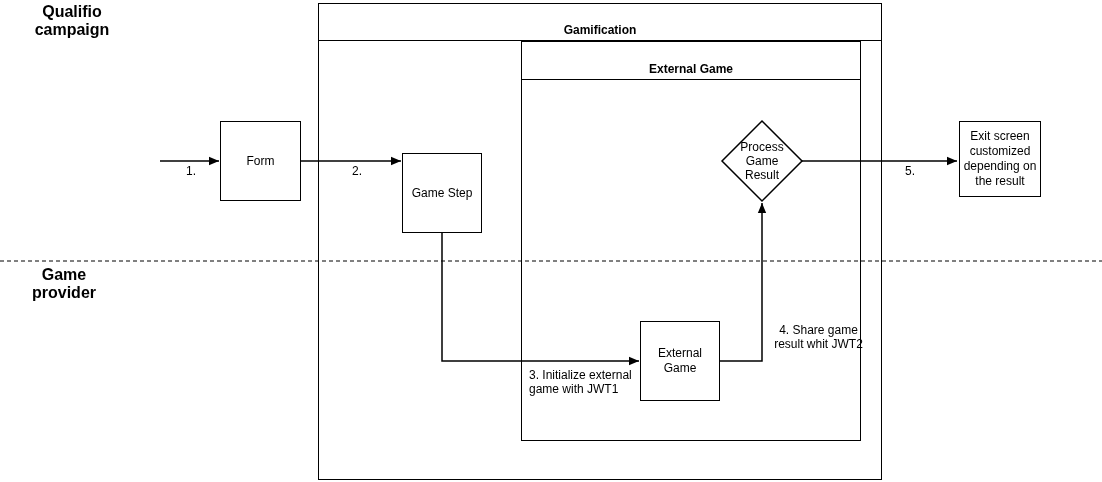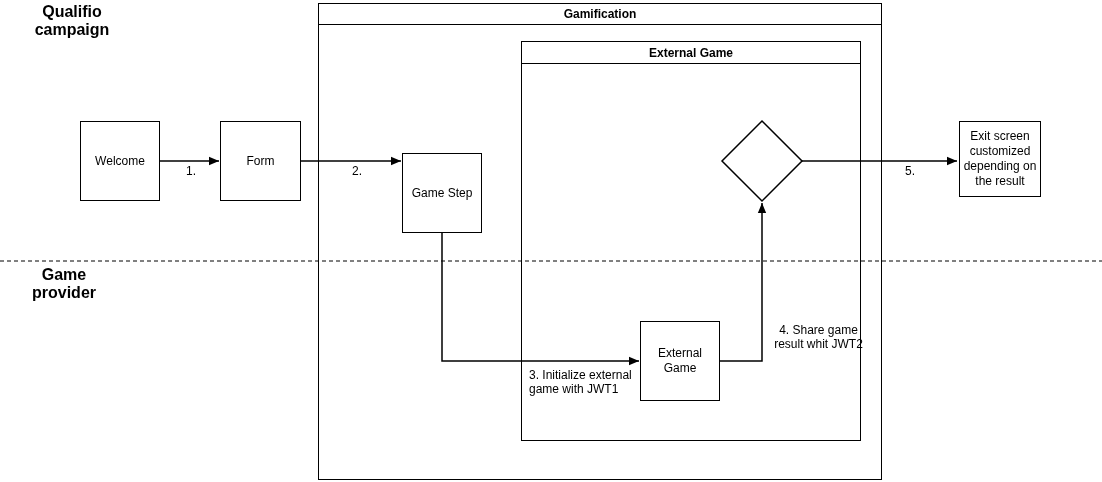--- a/index.html
+++ b/index.html
@@ -40,6 +40,7 @@
     display: flex;
     align-items: center;
     justify-content: center;
+    margin-top: 16px;
   }
   .container-gamification { left: 318px; top: 3px; width: 564px; height: 477px; }
   .container-gamification .container-header { height: 21px; }

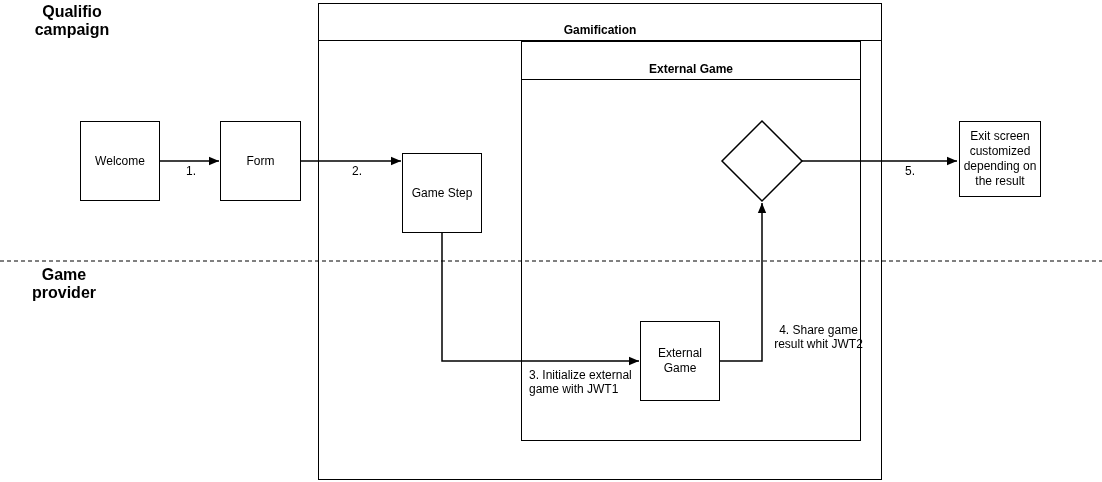--- a/index.html
+++ b/index.html
@@ -140,6 +140,7 @@
 
   <div class="node node-external-game">External Game</div>
 
+  <div class="diamond-label">Process Game Result</div>
 
   <div class="node node-exit-screen">Exit screen customized depending on the result</div>
 

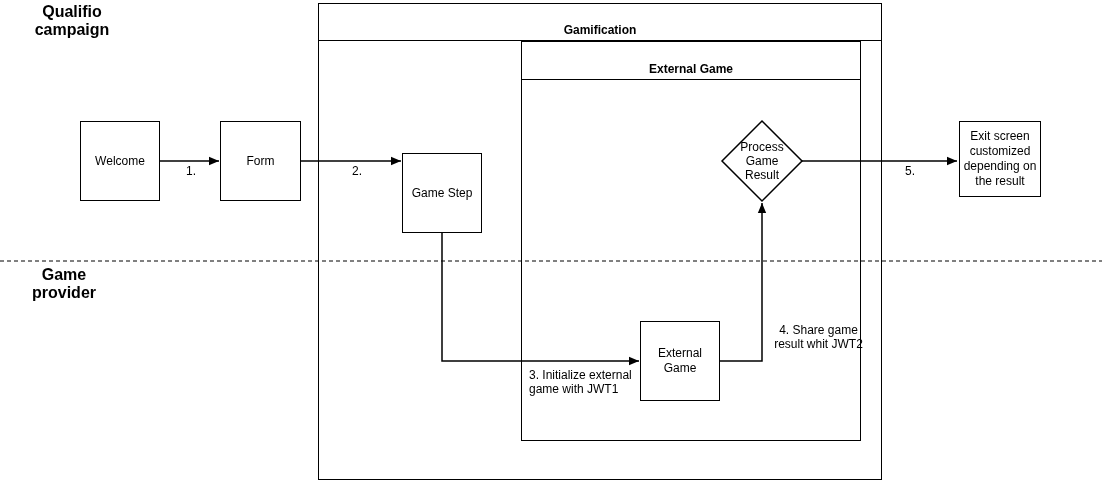--- a/index.html
+++ b/index.html
@@ -132,7 +132,6 @@
     <path d="M802 161 L957 161" fill="none" stroke="#000" stroke-width="1.5" marker-end="url(#arrowhead)"></path>
   </svg>
 
-  <div class="node node-welcome">Welcome</div>
 
   <div class="node node-form">Form</div>
 

